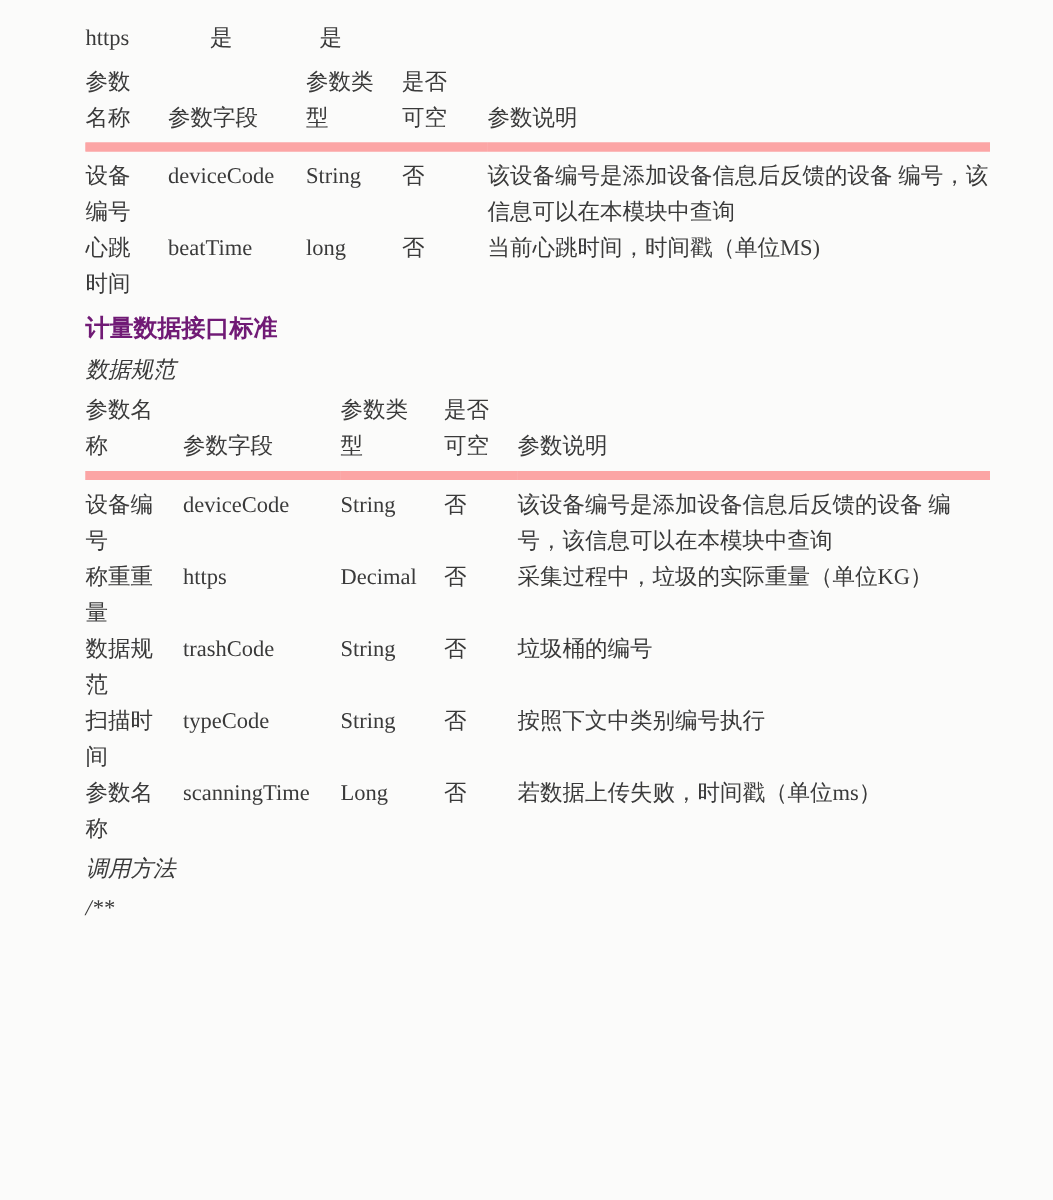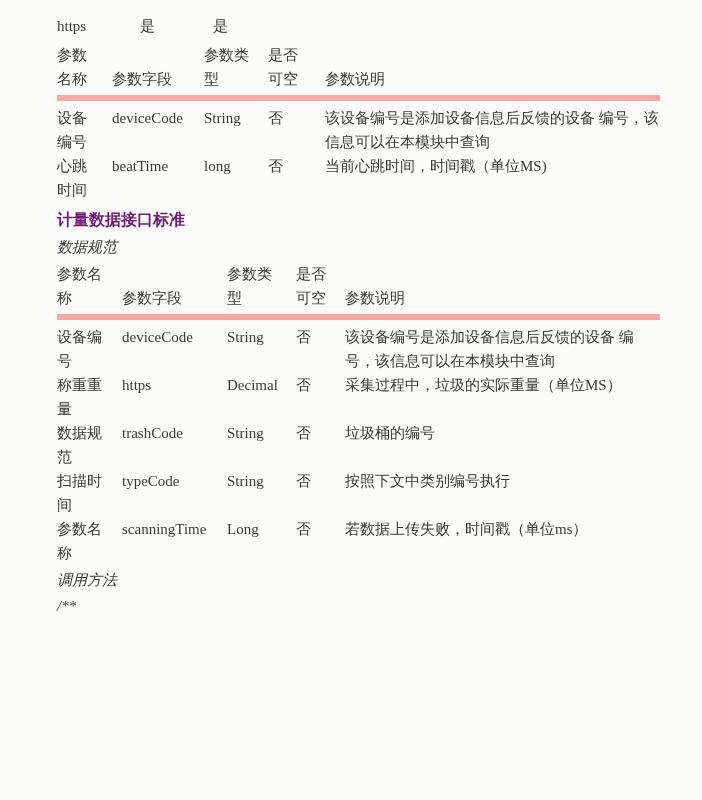--- a/index.html
+++ b/index.html
@@ -169,7 +169,7 @@
         <td>https</td>
         <td>Decimal</td>
         <td>否</td>
-        <td>采集过程中，垃圾的实际重量（单位MS）</td>
+        <td>采集过程中，垃圾的实际重量（单位KG）</td>
       </tr>
       <tr>
         <td>数据规范</td>

